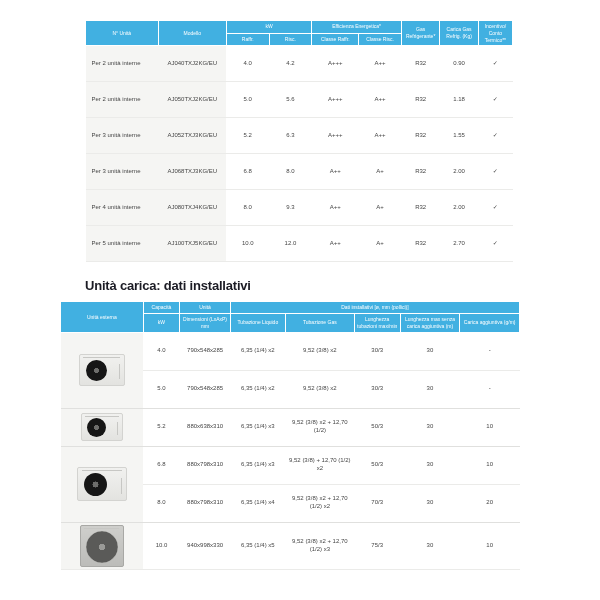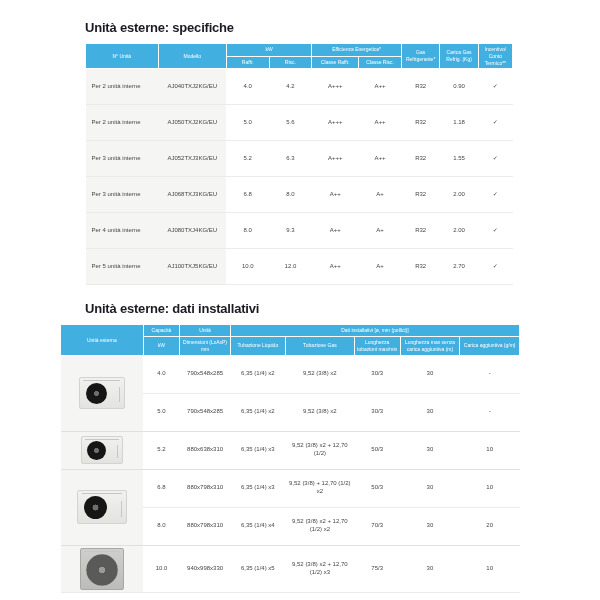--- a/index.html
+++ b/index.html
@@ -66,7 +66,6 @@
 
 <div class="page">
 
-  <h2 class="section-title">Unità esterne: specifiche</h2>
 
   <table class="t1">
     <colgroup>

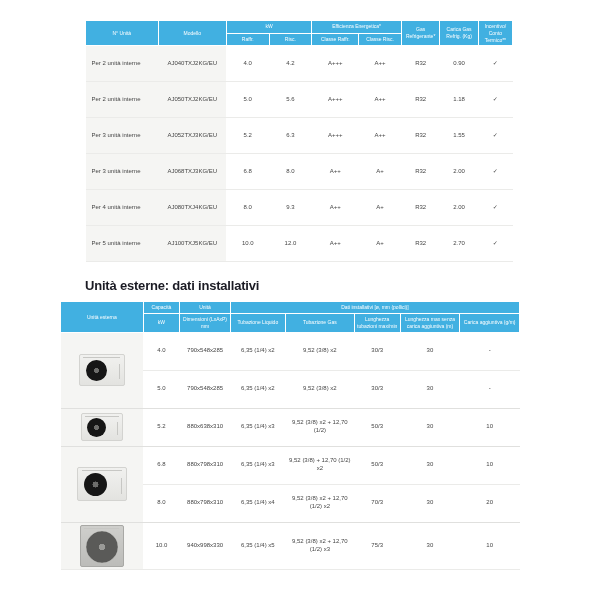--- a/index.html
+++ b/index.html
@@ -166,7 +166,7 @@
     </tbody>
   </table>
 
-  <h2 class="section-title second">Unità esterne: dati installativi</h2>
+  <h2 class="section-title second">Unità carica: dati installativi</h2>
 
   <table class="t2">
     <colgroup>

